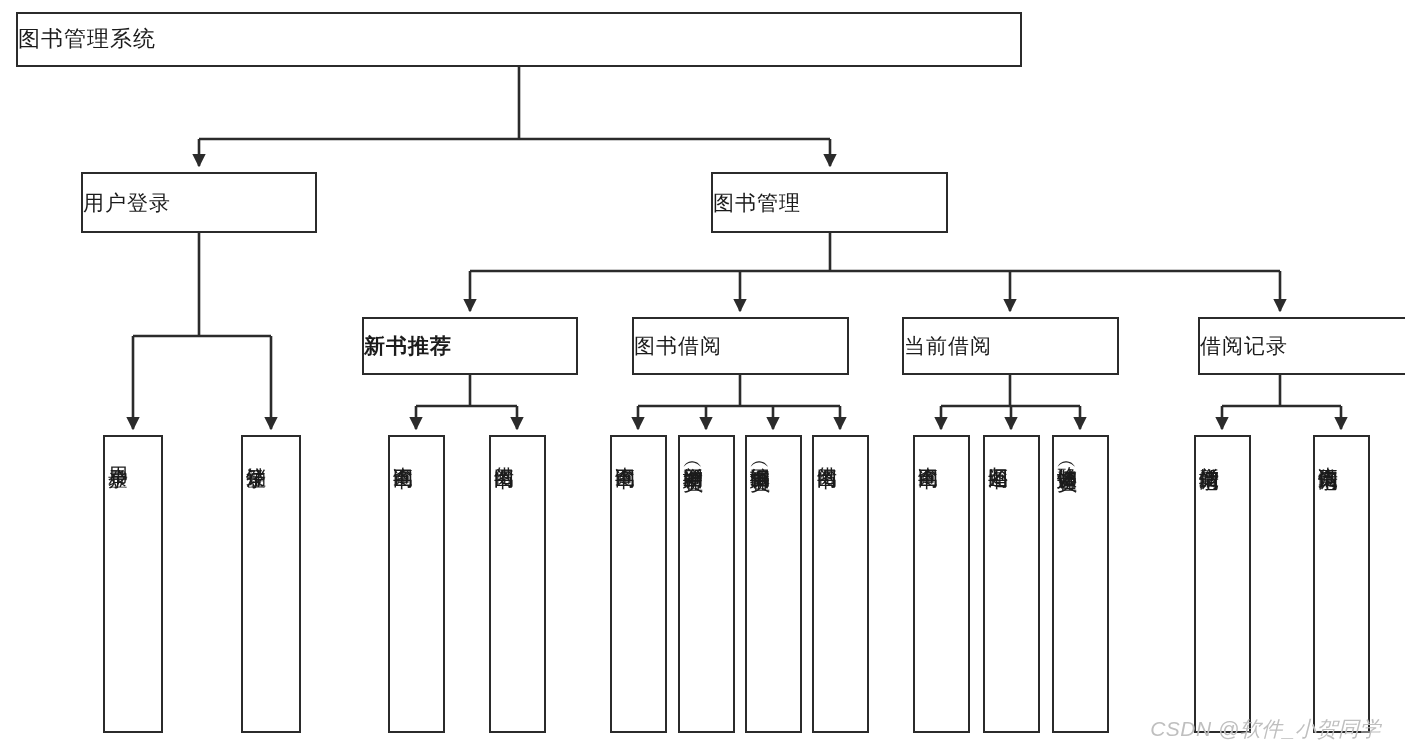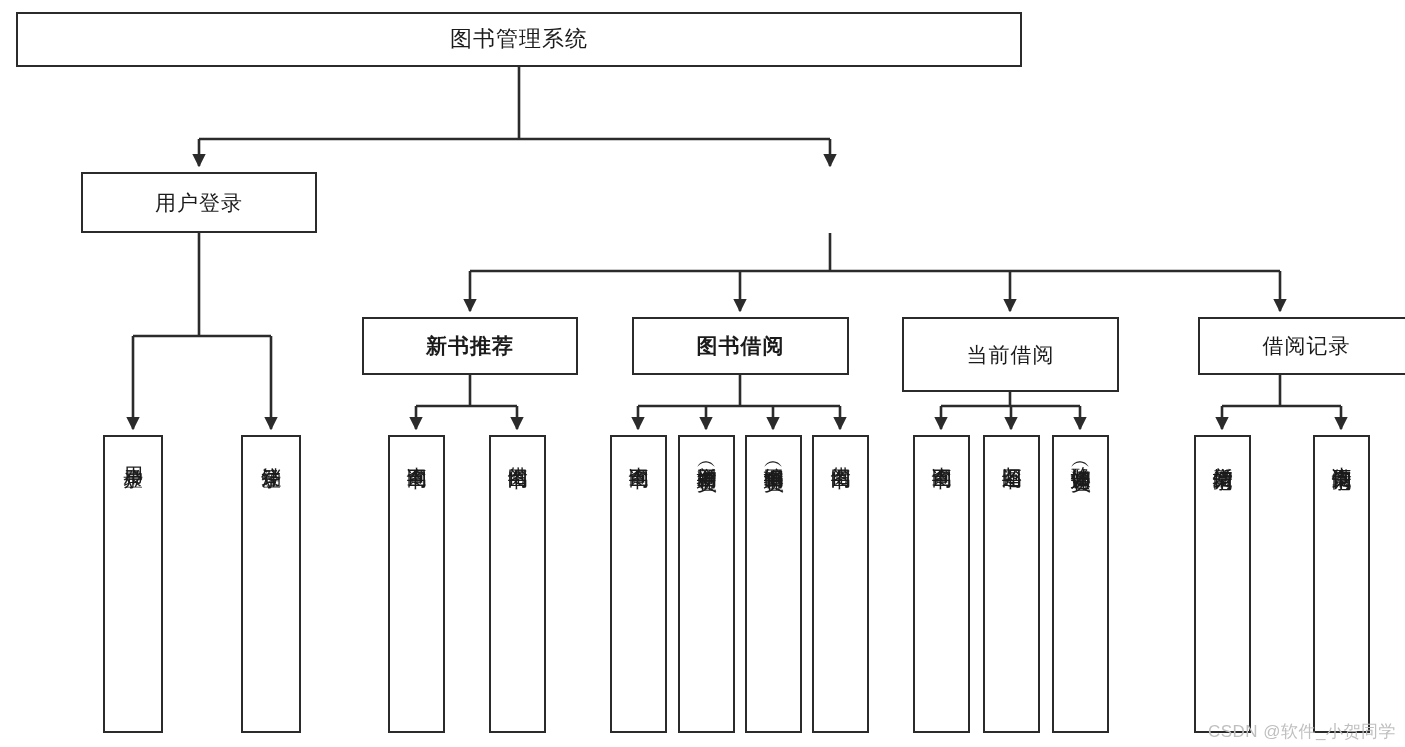--- a/index.html
+++ b/index.html
@@ -34,7 +34,7 @@
     color: #1b1b1b;
     display: flex;
     align-items: center;
-    justify-content: center;
+    justify-content: flex-start;
     text-align: center;
     z-index: 2;
   }

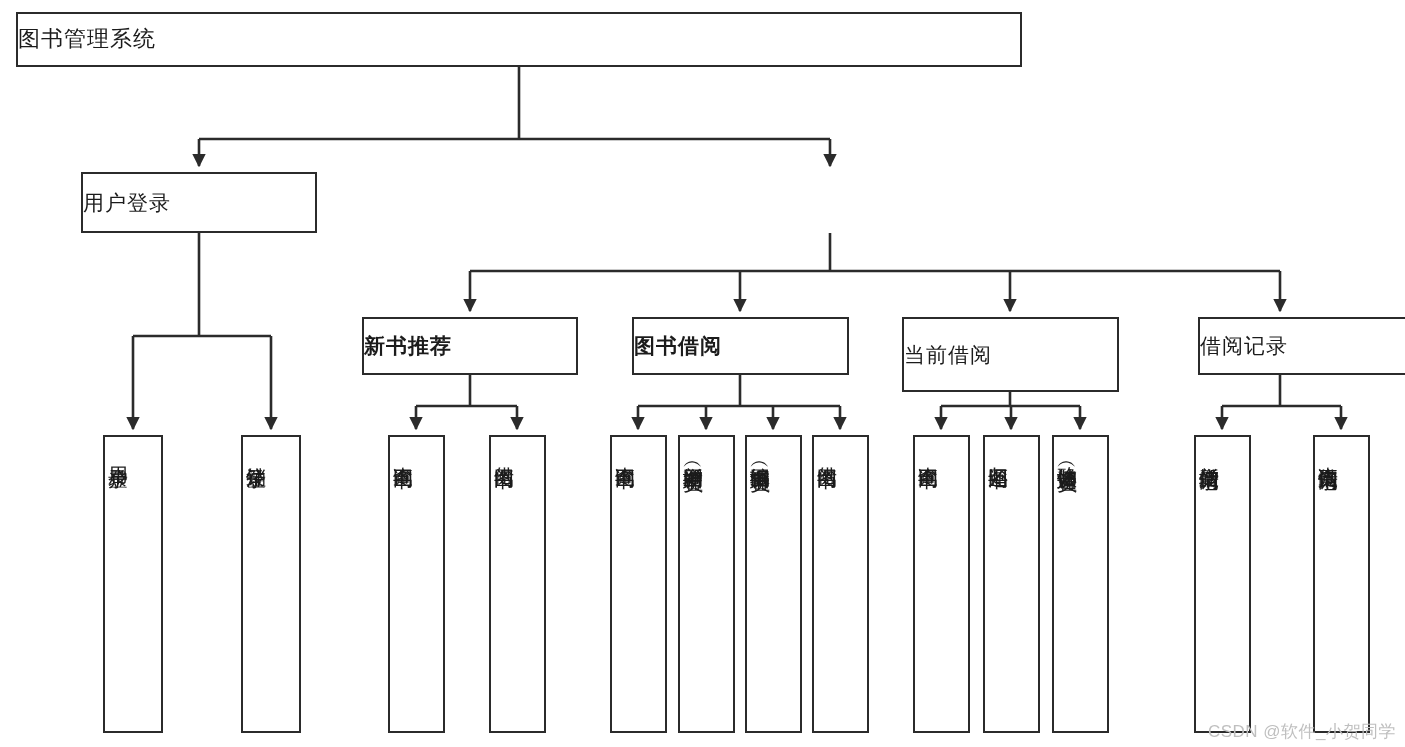--- a/index.html
+++ b/index.html
@@ -133,6 +133,9 @@
   <div class="node h" style="left: 81px; top: 172px; width: 236px; height: 61px;">
     <span>用户登录</span>
   </div>
+  <div class="node h" style="left: 711px; top: 172px; width: 237px; height: 61px;">
+    <span>图书管理</span>
+  </div>
 
   <div class="node h" style="left: 362px; top: 317px; width: 216px; height: 58px; font-weight: bold;">
     <span>新书推荐</span>

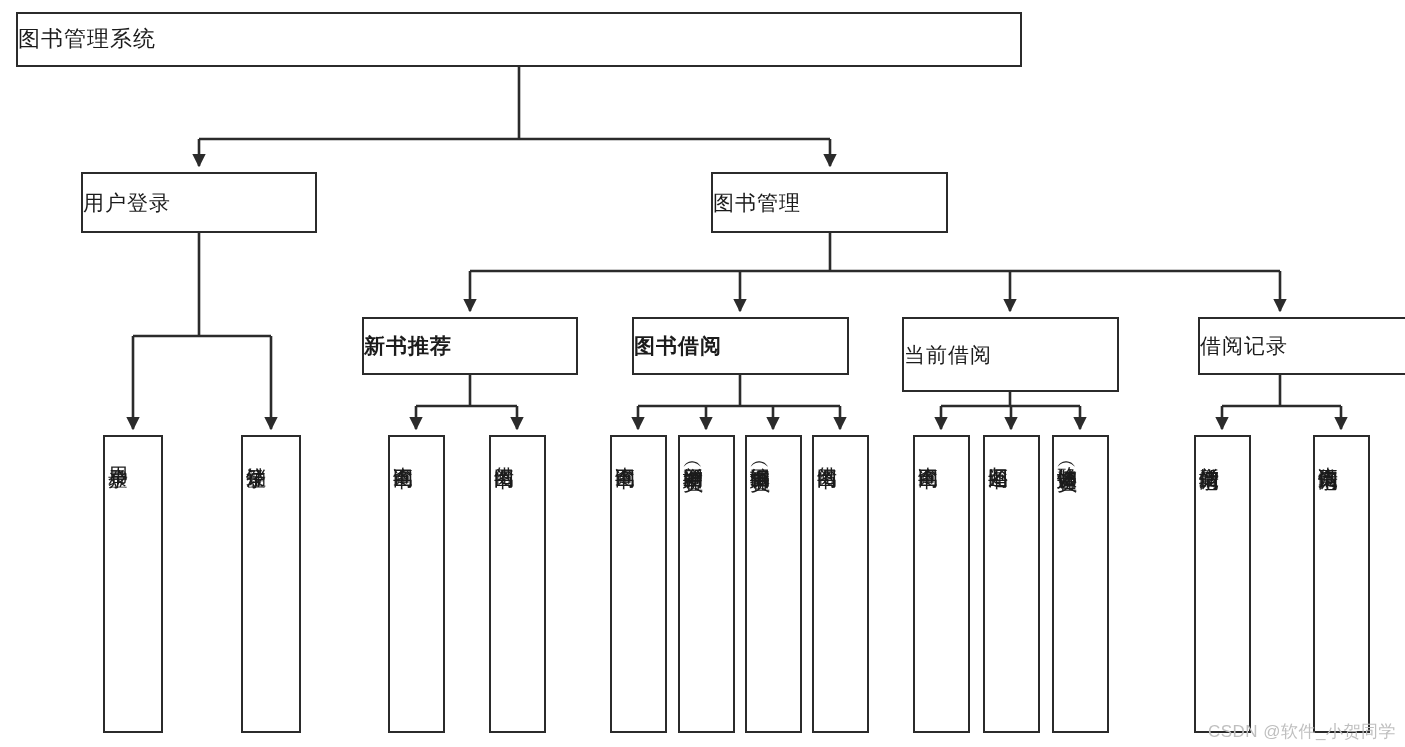--- a/index.html
+++ b/index.html
@@ -140,7 +140,7 @@
   <div class="node h" style="left: 362px; top: 317px; width: 216px; height: 58px; font-weight: bold;">
     <span>新书推荐</span>
   </div>
-  <div class="node h" style="left: 632px; top: 317px; width: 217px; height: 58px; font-weight: bold;">
+  <div class="node h" style="left: 632px; top: 317px; width: 217px; height: 58px;">
     <span>图书借阅</span>
   </div>
   <div class="node h" style="left: 902px; top: 317px; width: 217px; height: 75px;">

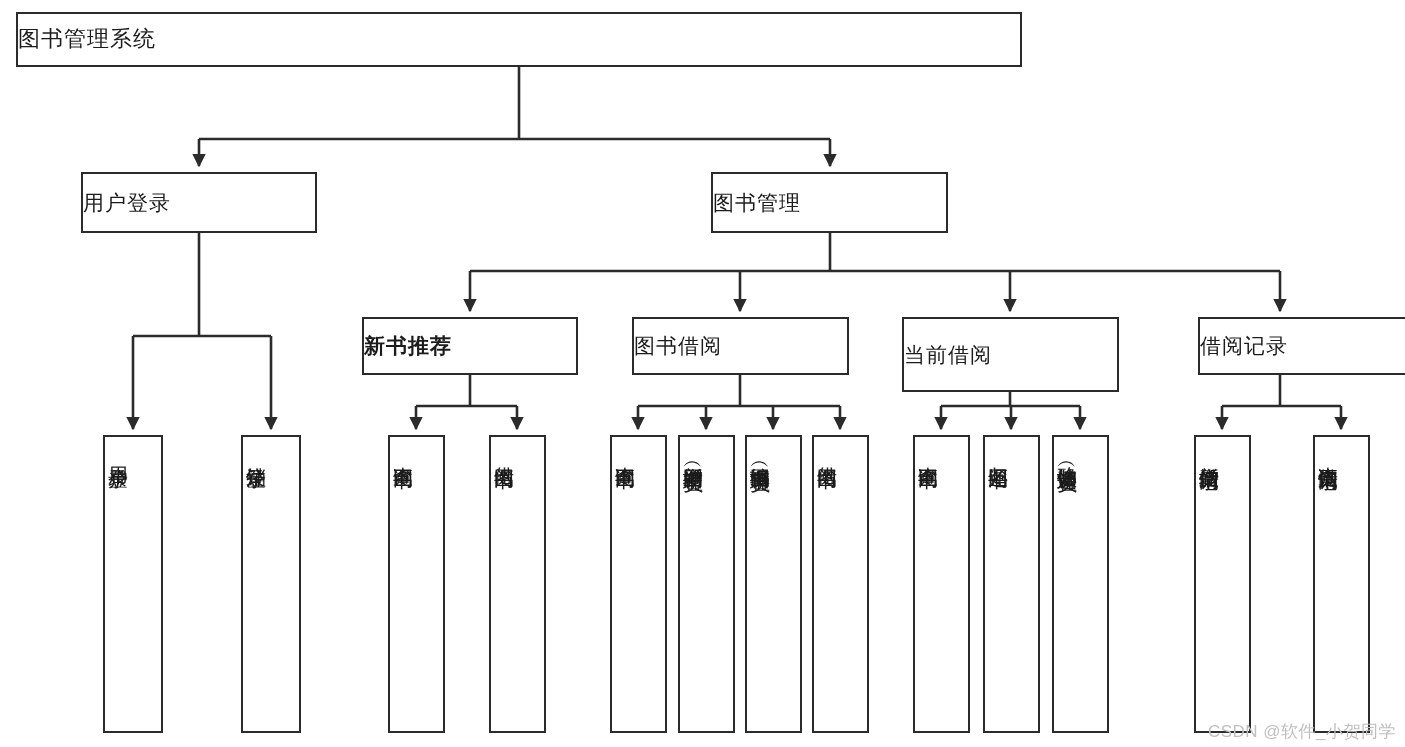--- a/index.html
+++ b/index.html
@@ -143,7 +143,7 @@
   <div class="node h" style="left: 632px; top: 317px; width: 217px; height: 58px;">
     <span>图书借阅</span>
   </div>
-  <div class="node h" style="left: 902px; top: 317px; width: 217px; height: 75px;">
+  <div class="node h" style="left: 902px; top: 317px; width: 217px; height: 58px;">
     <span>当前借阅</span>
   </div>
   <div class="node h" style="left: 1172px; top: 317px; width: 217px; height: 58px; margin-left: 26px;">

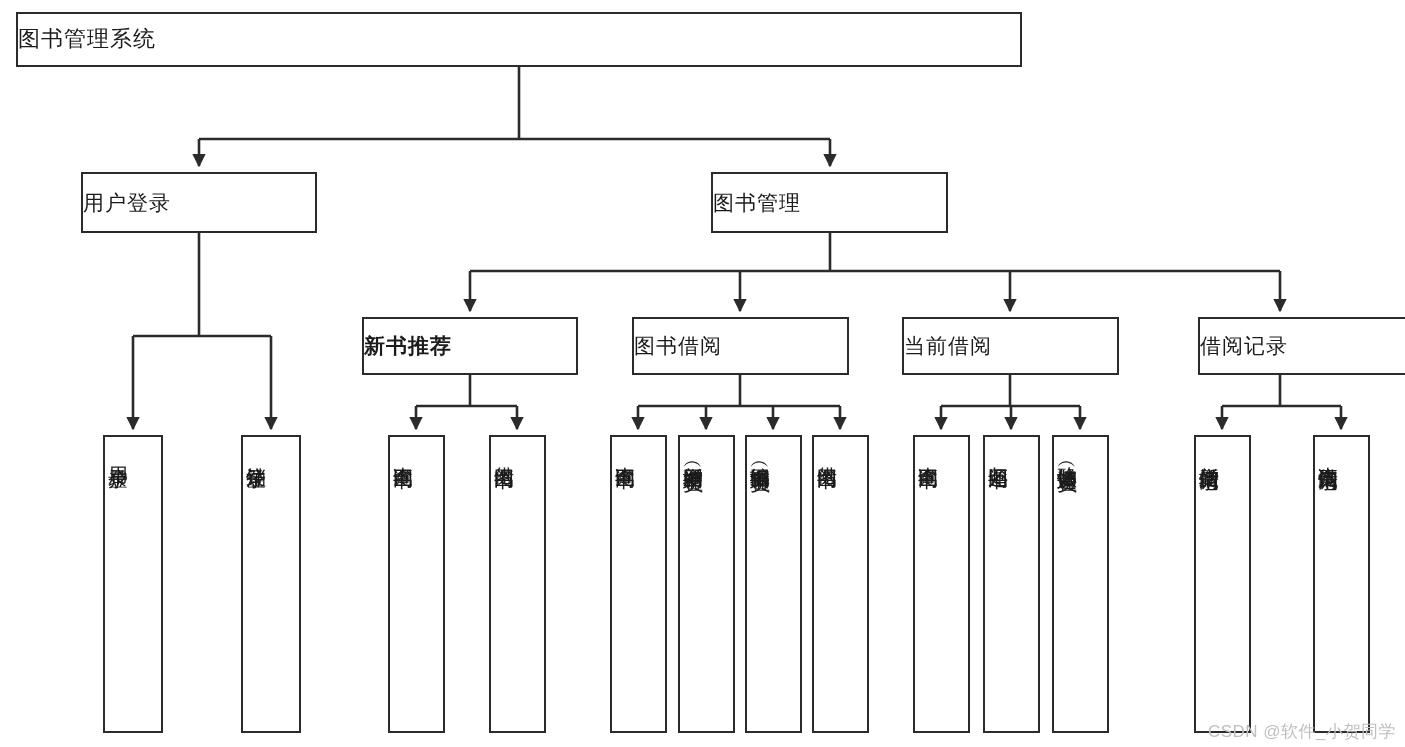--- a/index.html
+++ b/index.html
@@ -62,13 +62,14 @@
   }
   .watermark {
     position: absolute;
-    right: 9px;
+    right: 24px;
     bottom: 4px;
-    font-size: 17px;
+    font-size: 21px;
     color: #bfbfbf;
     letter-spacing: 0.5px;
     z-index: 5;
     white-space: nowrap;
+    font-style: italic;
   }
 </style>
 </head>

